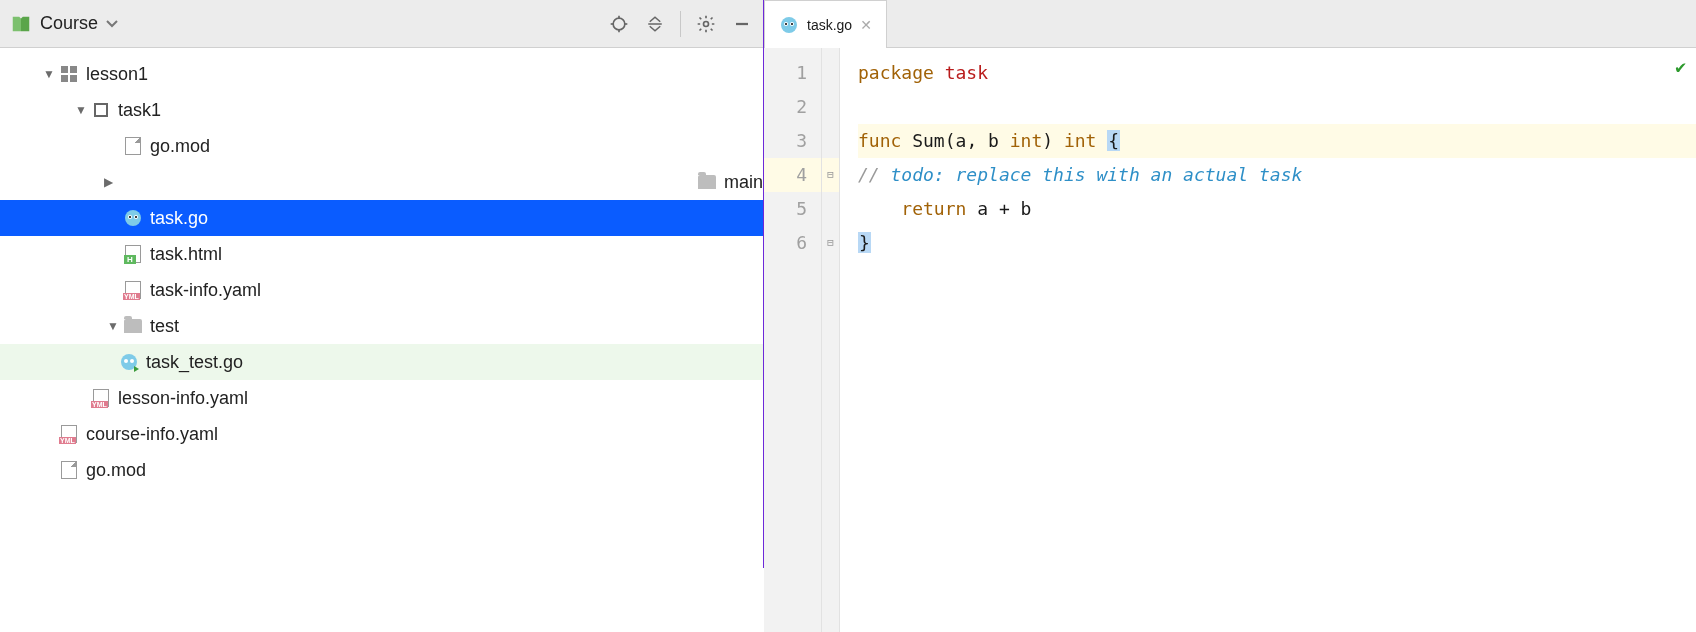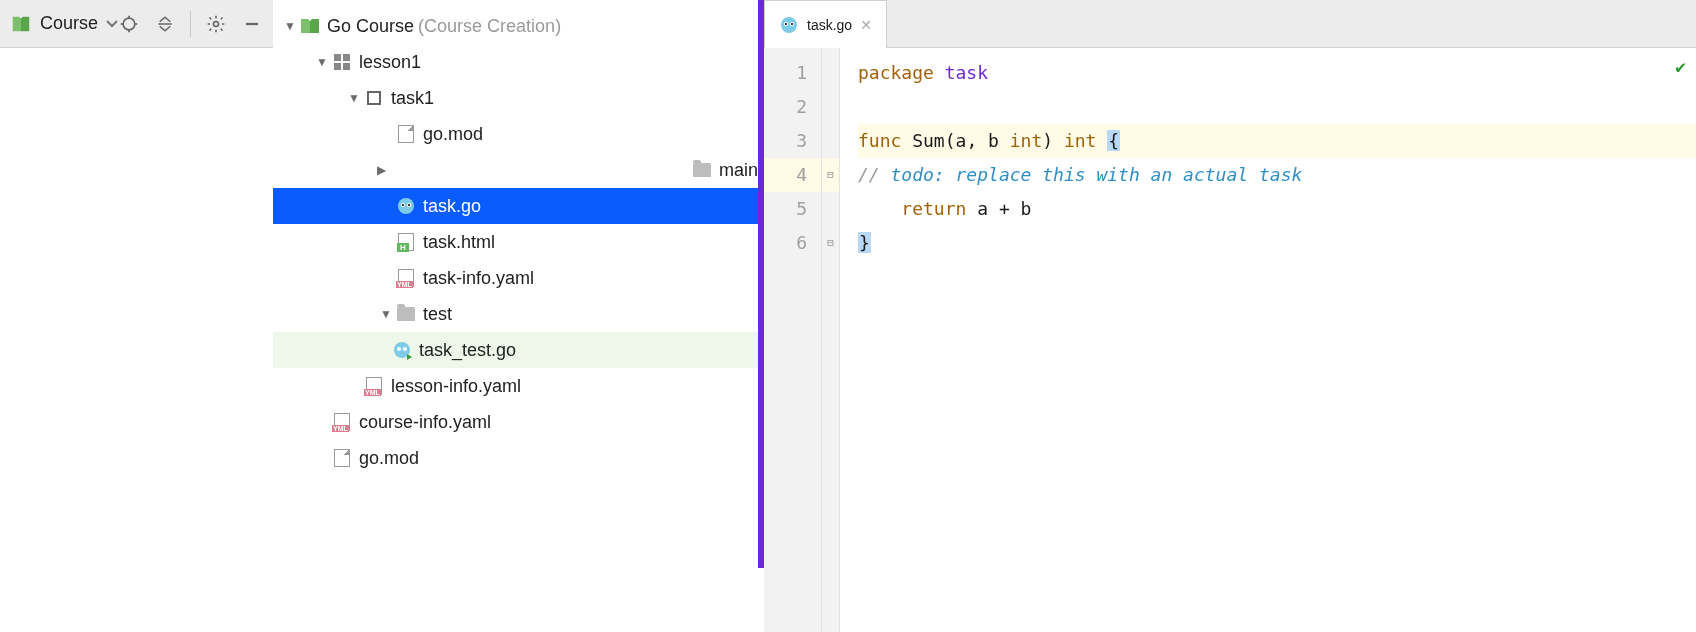--- a/index.html
+++ b/index.html
@@ -4,7 +4,7 @@
 <style>
 *{box-sizing:border-box;margin:0;padding:0}
 body{font-family:-apple-system,BlinkMacSystemFont,"Segoe UI",sans-serif;font-size:14px;color:#1a1a1a;background:#fff;width:1696px;height:632px;display:flex;overflow:hidden}
-.left{width:764px;height:568px;border-right:6px solid #6d28d9;display:flex;}
+.left{width:764px;height:568px;border-right:1px solid #6d28d9;display:flex;flex-direction:column}
 .right{flex:1;display:flex;flex-direction:column}
 .toolbar{height:48px;background:#ececec;border-bottom:1px solid #d0d0d0;display:flex;align-items:center;padding:0 10px;justify-content:space-between}
 .toolbar-left{display:flex;align-items:center;gap:8px}

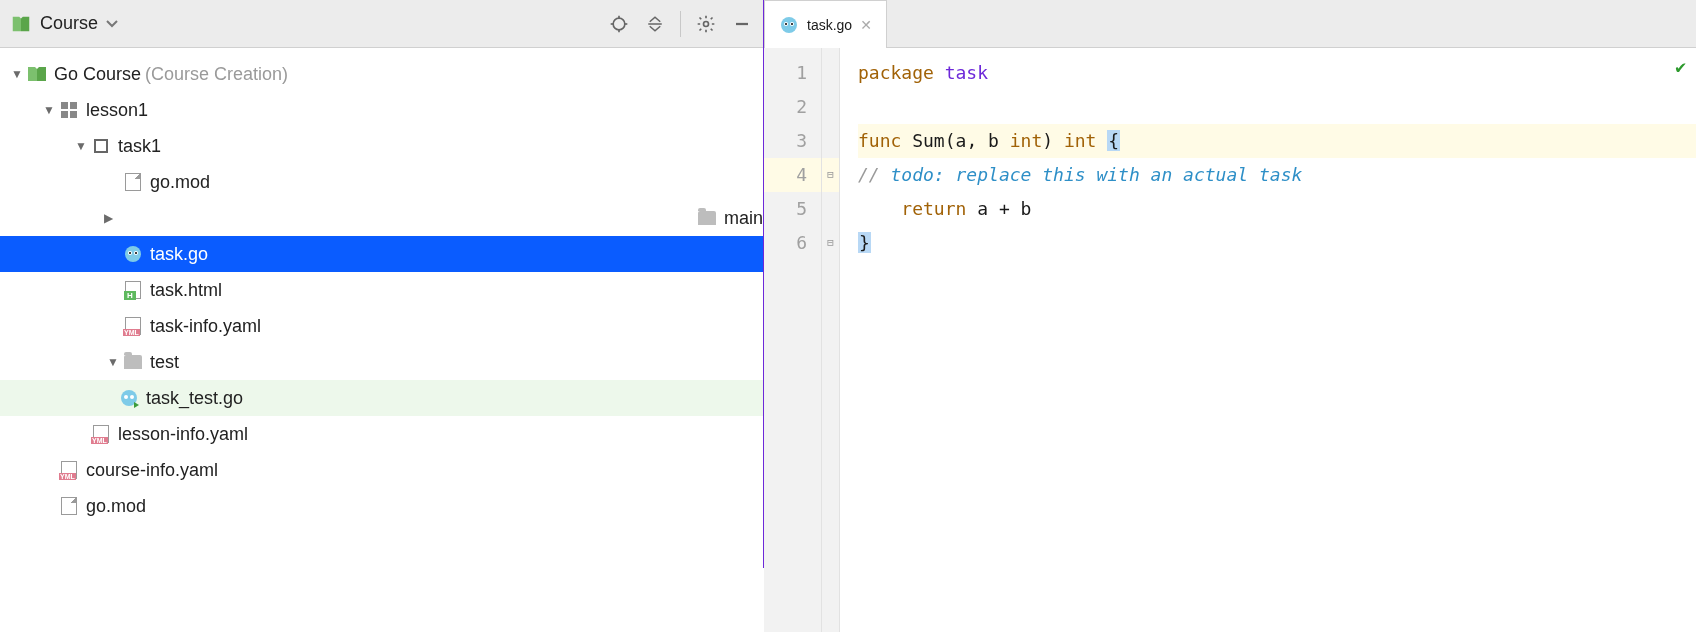--- a/index.html
+++ b/index.html
@@ -100,17 +100,6 @@
   </div>
 
   <div class="tree">
-    <div class="row" style="padding-left:8px">
-      <span class="arrow down"></span>
-      <span class="ispacer">
-          <svg width="22" height="22">
-            <path fill="#7cc06e" d="M2 4 L9 4 L11 6 L11 18 L2 18 Z"></path>
-            <path fill="#5aa54a" d="M11 6 L13 4 L20 4 L20 18 L11 18 Z"></path>
-          </svg>
-        </span>
-      <span class="label">Go Course</span>
-      <span class="anno">(Course Creation)</span>
-    </div>
     <div class="row" style="padding-left:40px">
       <span class="arrow down"></span>
       <span class="ispacer">

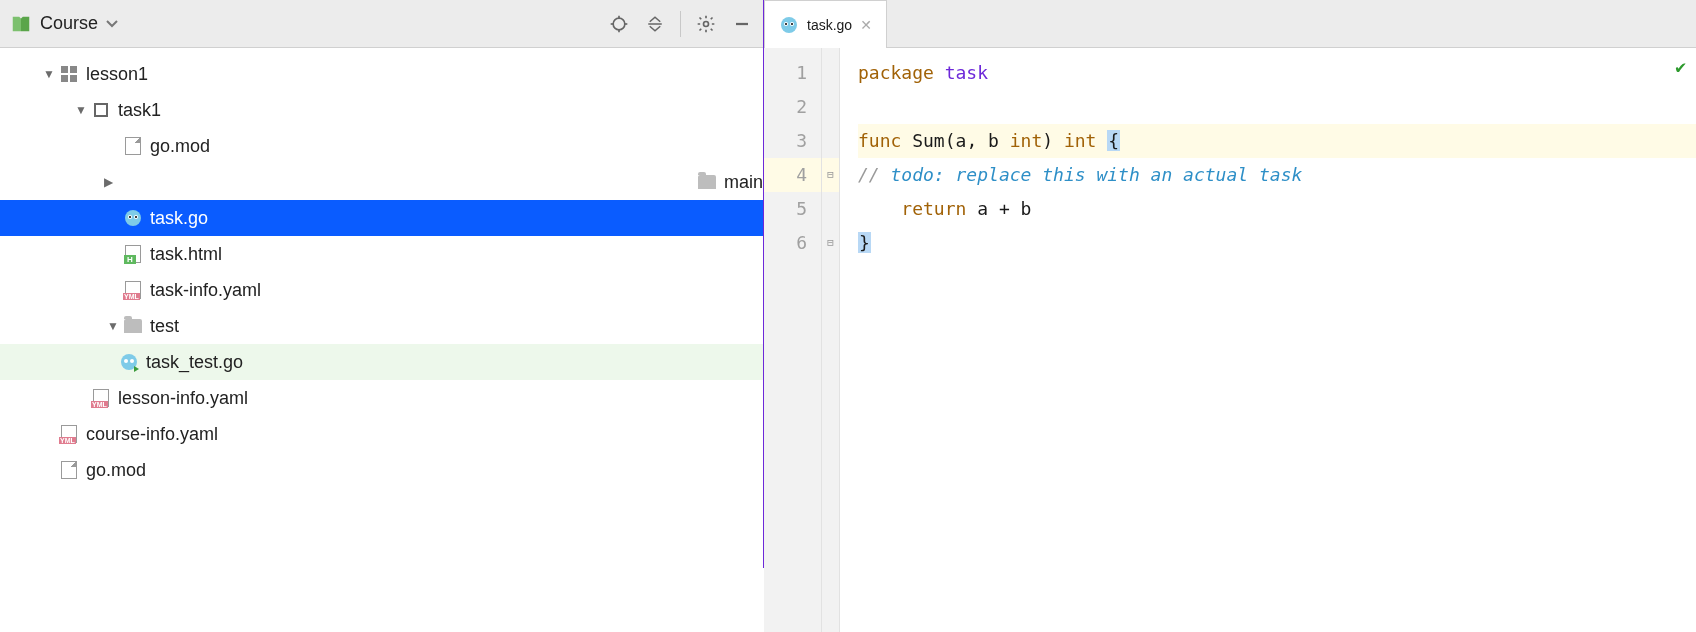--- a/index.html
+++ b/index.html
@@ -47,7 +47,7 @@
 .cl{height:34px;white-space:pre}
 .cl.hl-line{background:#fffbe6}
 .kw{color:#a16207;font-weight:normal}
-.id{color:#6d28d9}
+.id{color:#b91c1c}
 .cm{color:#9a9a9a;font-style:italic}
 .cm2{color:#2e8fc7;font-style:italic}
 .br{background:#b8d8f5;padding:0 1px}

